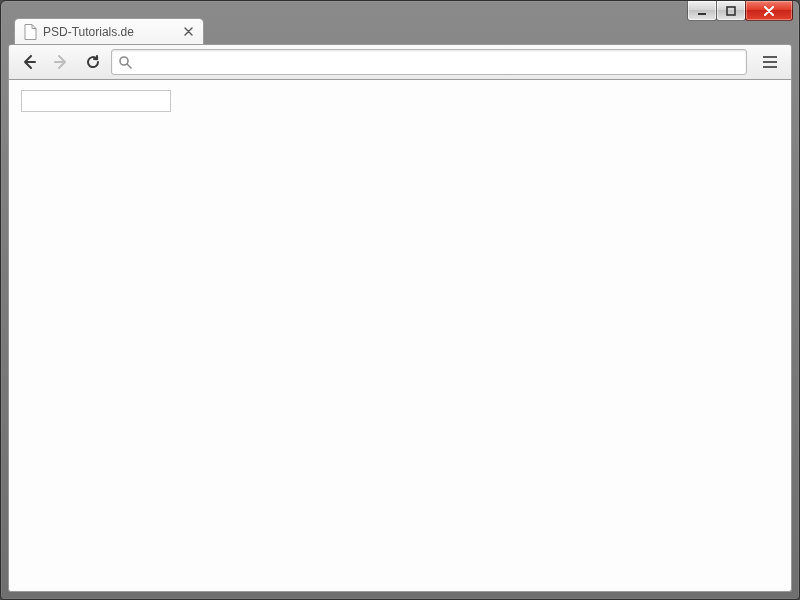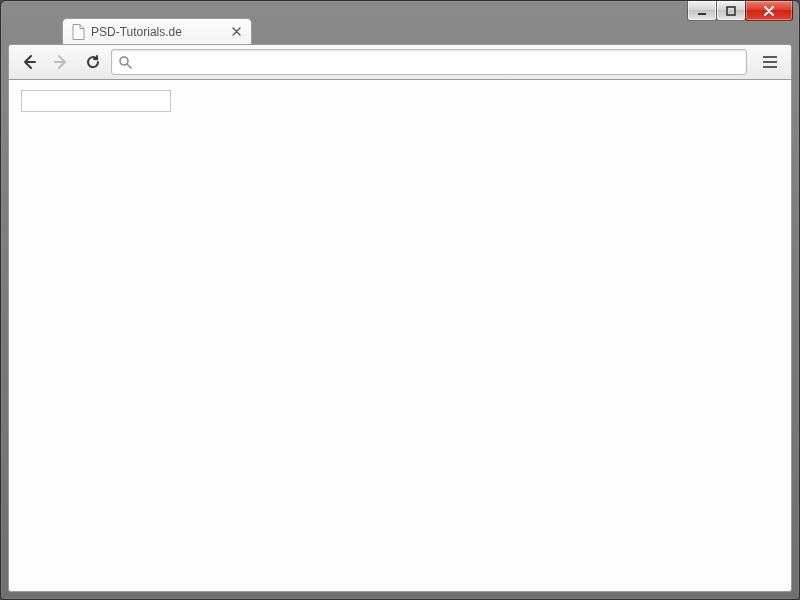--- a/index.html
+++ b/index.html
@@ -51,7 +51,6 @@
     padding: 0 8px 0 8px;
     font-size: 12px; color: #535353;
     box-shadow: 0 -1px 0 rgba(255,255,255,0.5) inset;
-    margin-left: 48px;
   }
   .tab .favicon { width: 14px; height: 16px; margin-right: 6px; flex: 0 0 auto; }
   .tab .title { flex: 1 1 auto; white-space: nowrap; overflow: hidden; text-overflow: ellipsis; }

